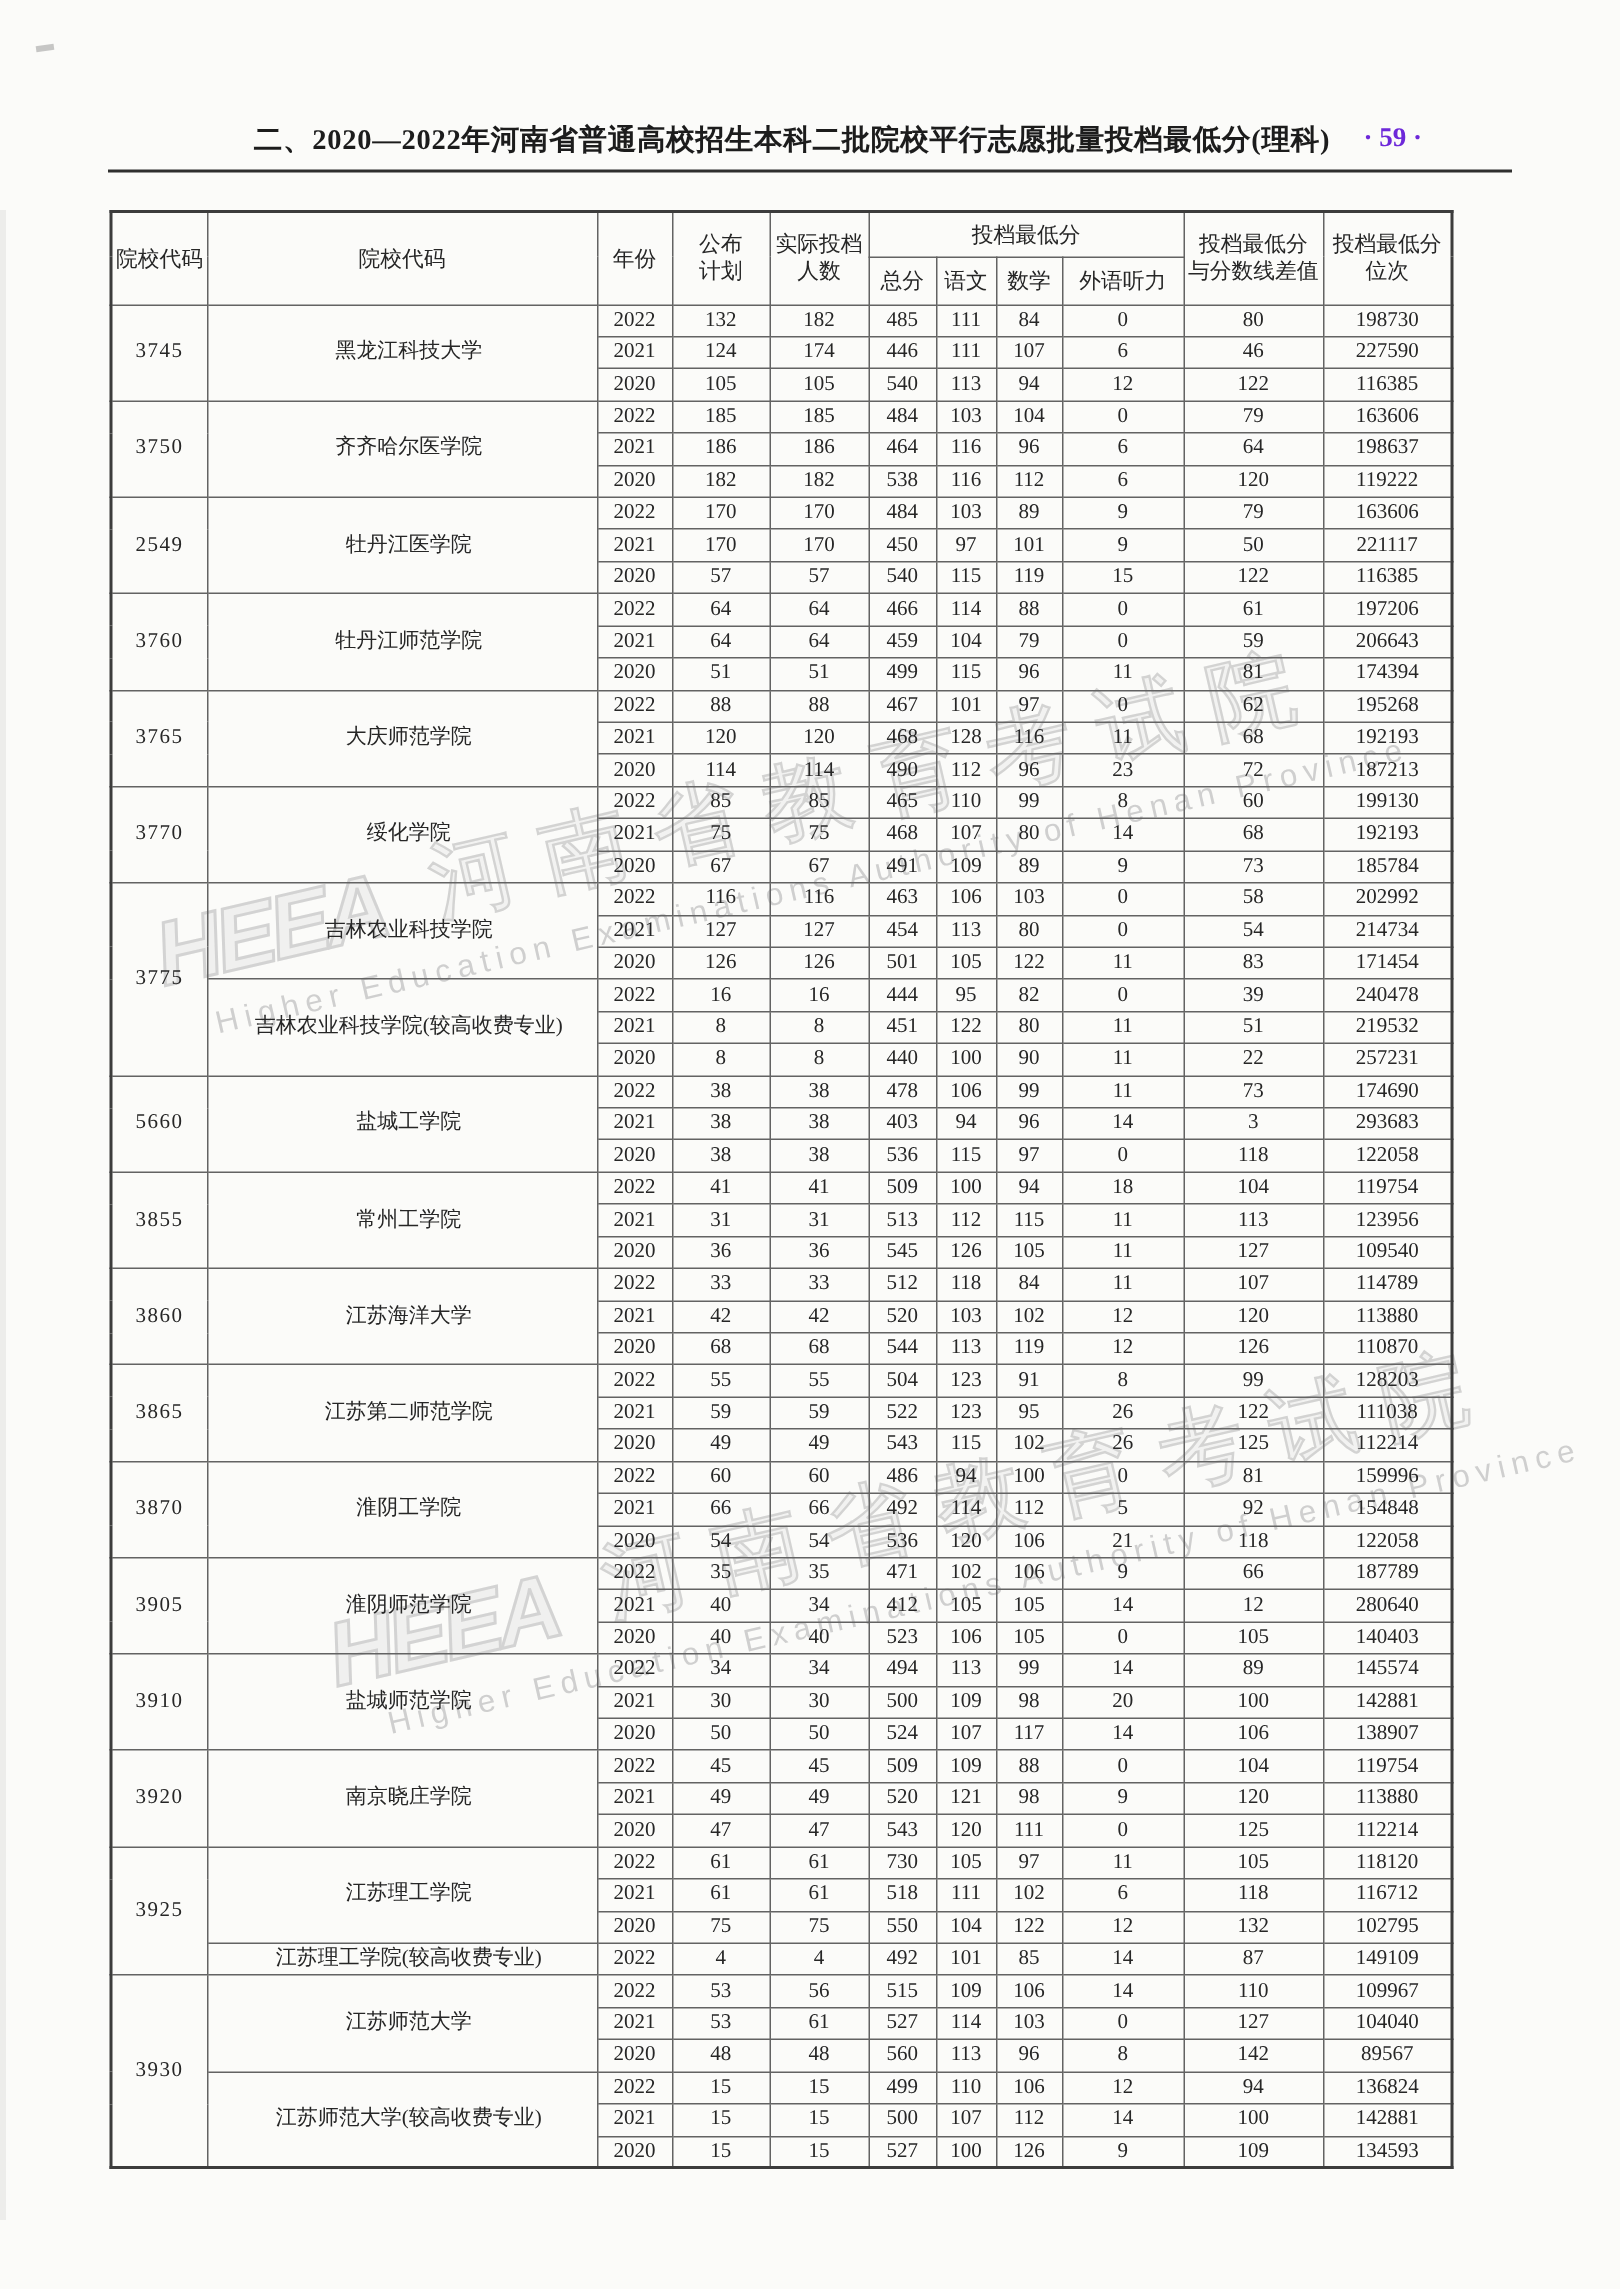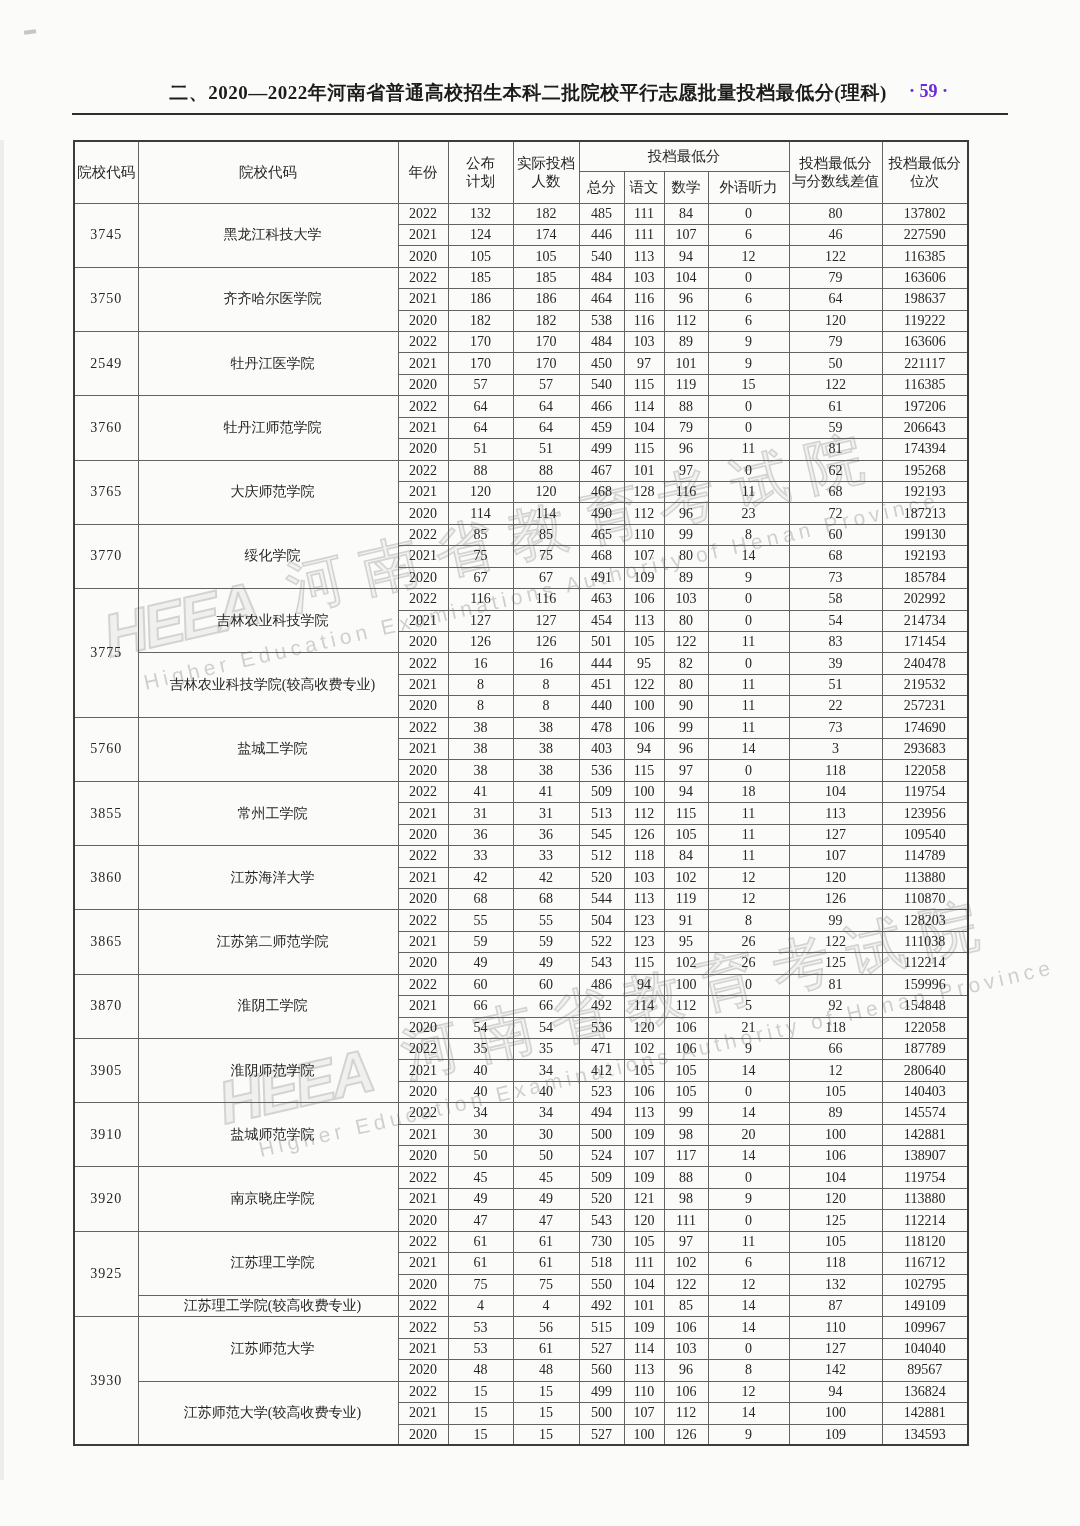--- a/index.html
+++ b/index.html
@@ -147,7 +147,7 @@
           <td class="num-cell">84</td>
           <td class="num-cell">0</td>
           <td class="num-cell">80</td>
-          <td class="num-cell">137802</td>
+          <td class="num-cell">198730</td>
         </tr>
         <tr>
           <td class="year-cell">2021</td>

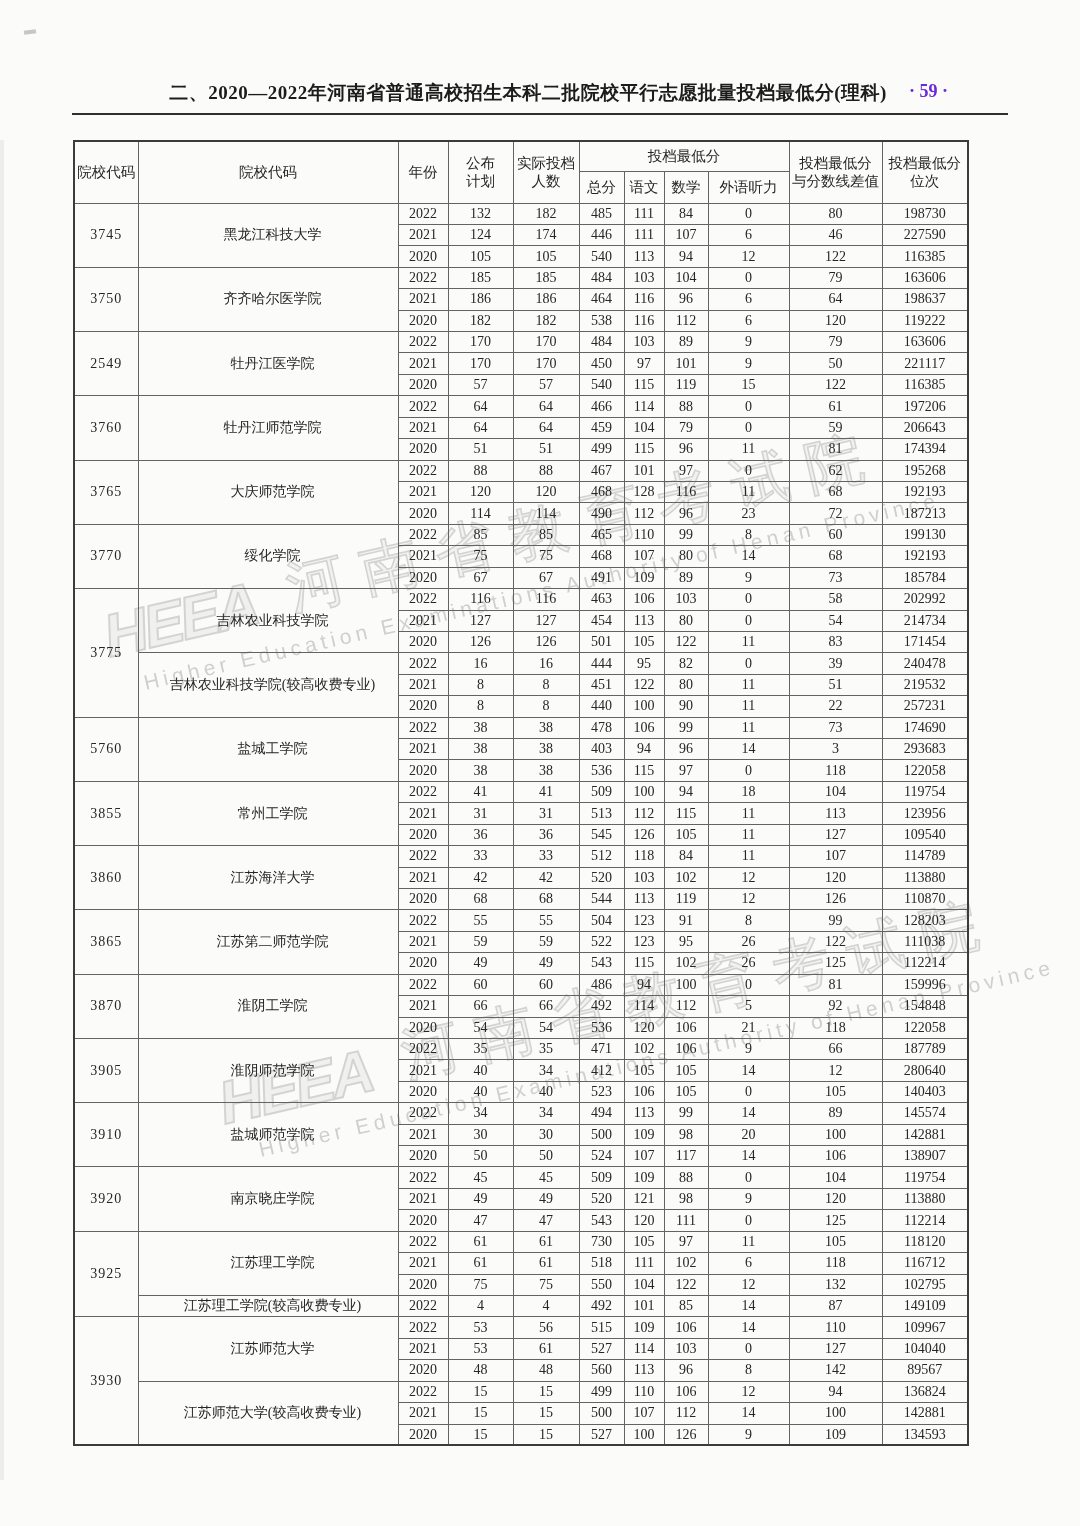--- a/index.html
+++ b/index.html
@@ -416,7 +416,7 @@
           <td class="num-cell">257231</td>
         </tr>
         <tr>
-          <td class="code-cell" rowspan="3">5760</td>
+          <td class="code-cell" rowspan="3">5660</td>
           <td class="name-cell" rowspan="3">盐城工学院</td>
           <td class="year-cell">2022</td>
           <td class="num-cell">38</td>

